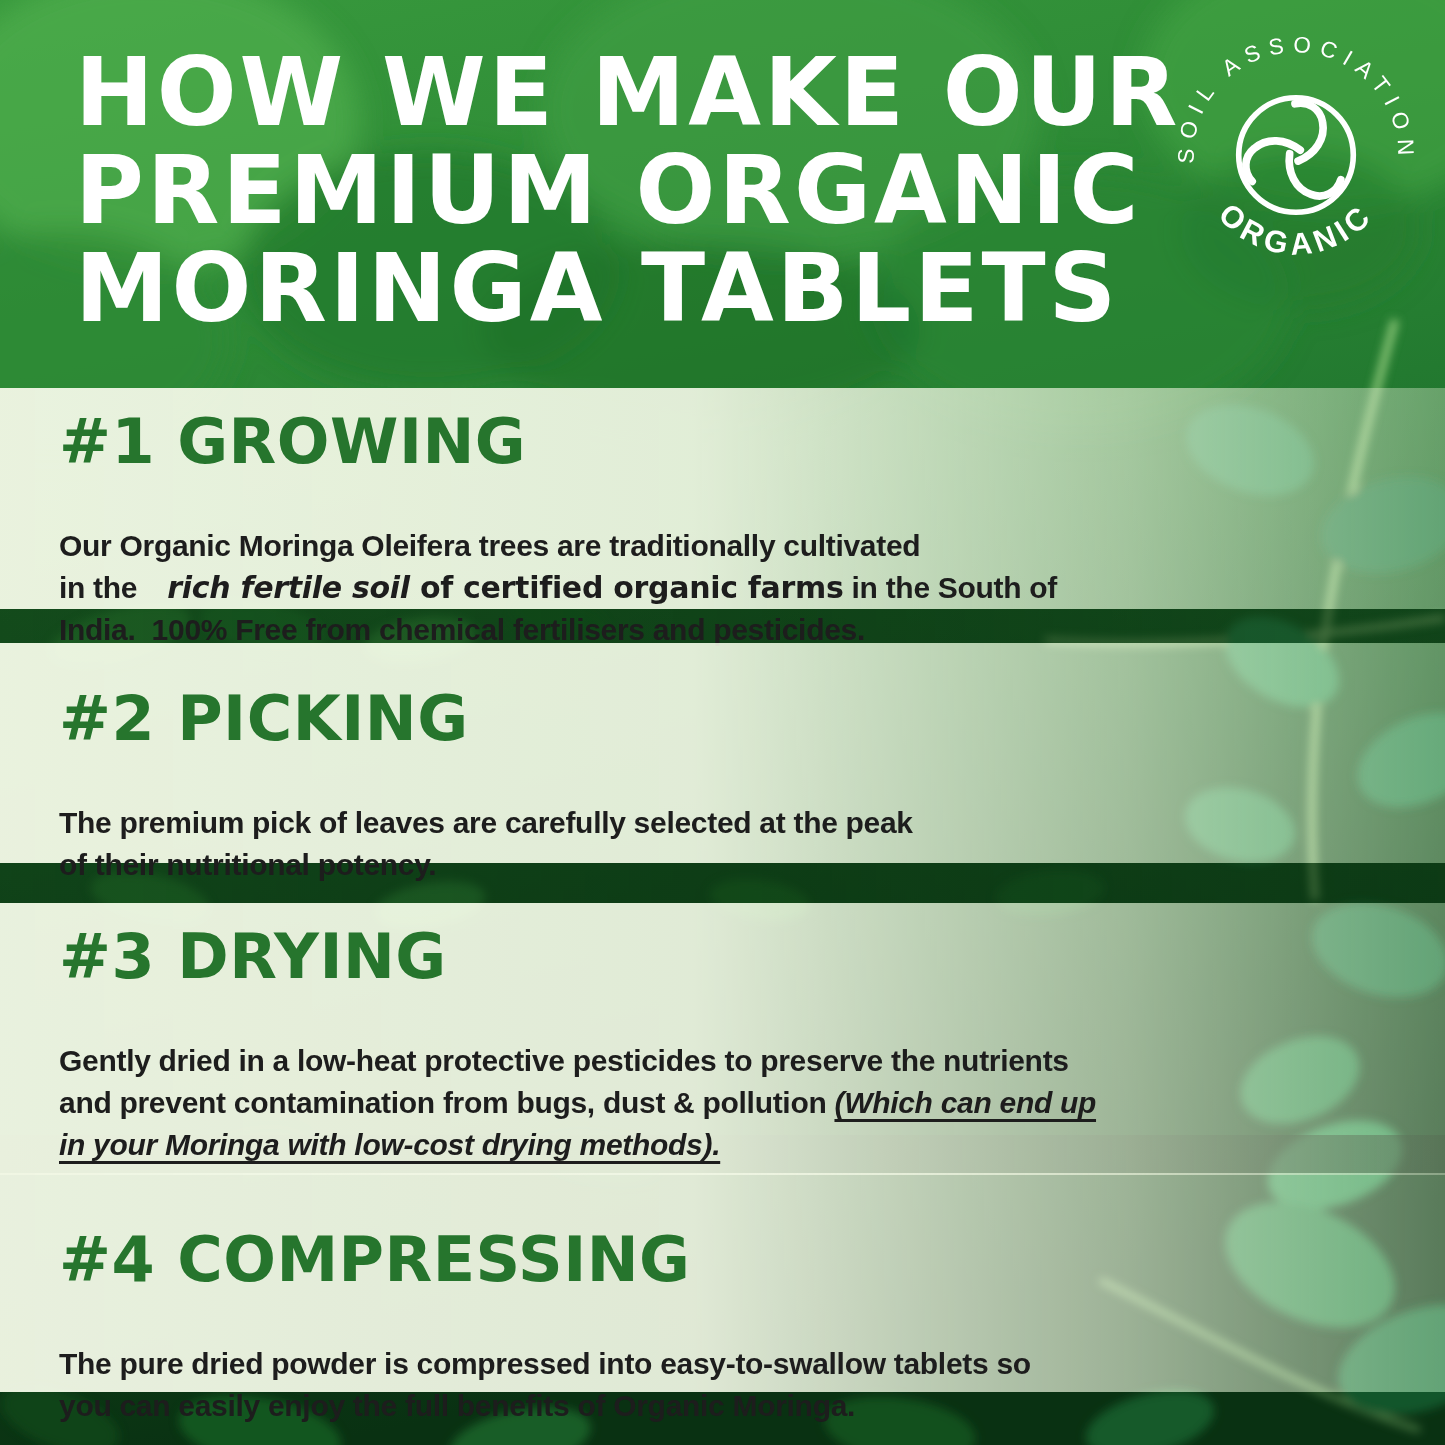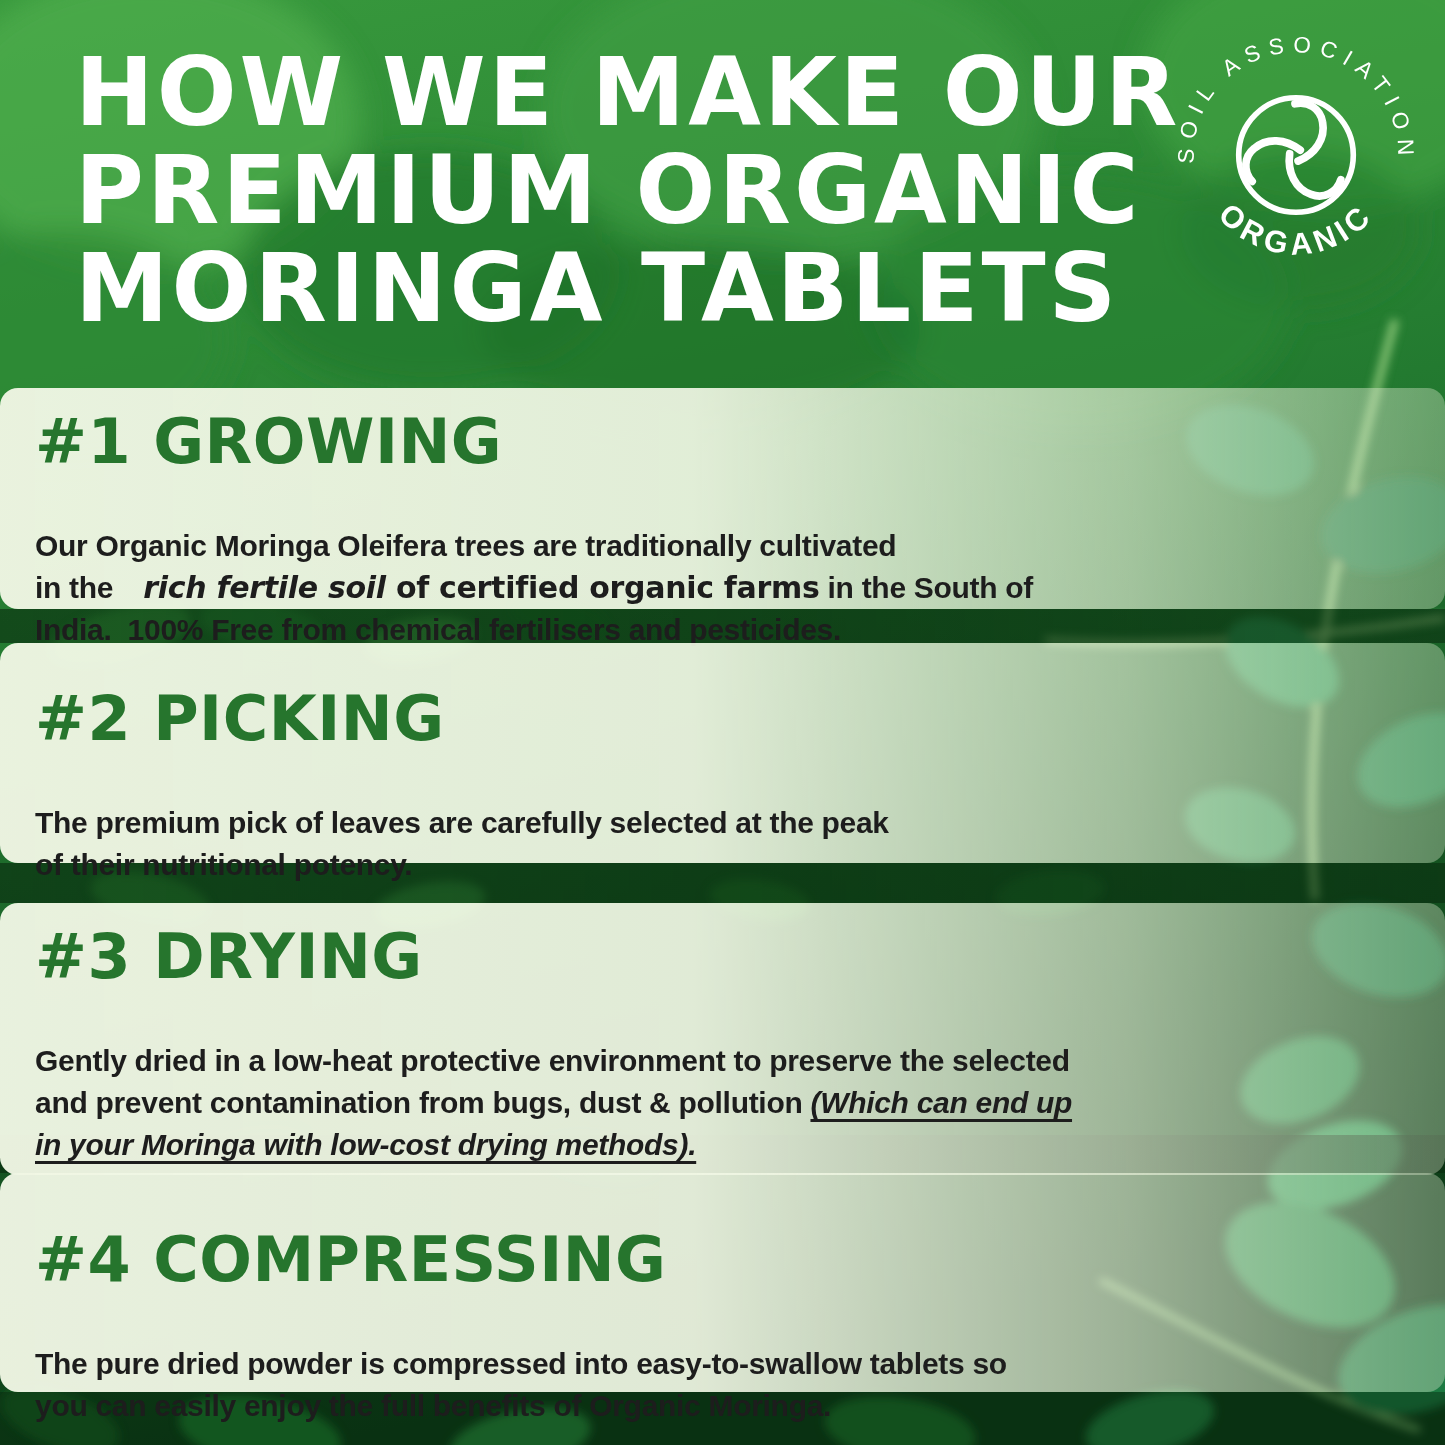--- a/index.html
+++ b/index.html
@@ -17,8 +17,7 @@
       rgba(240,246,228,0.93) 48%,
       rgba(238,244,222,0.64) 78%,
       rgba(236,243,219,0.34) 100%);
-    padding-left:35px;
-    border-radius:18px;
+    padding-left:59px;
   }
   #band-growing     { top:388px;  height:221px; }
   #band-picking     { top:643px;  height:220px; }

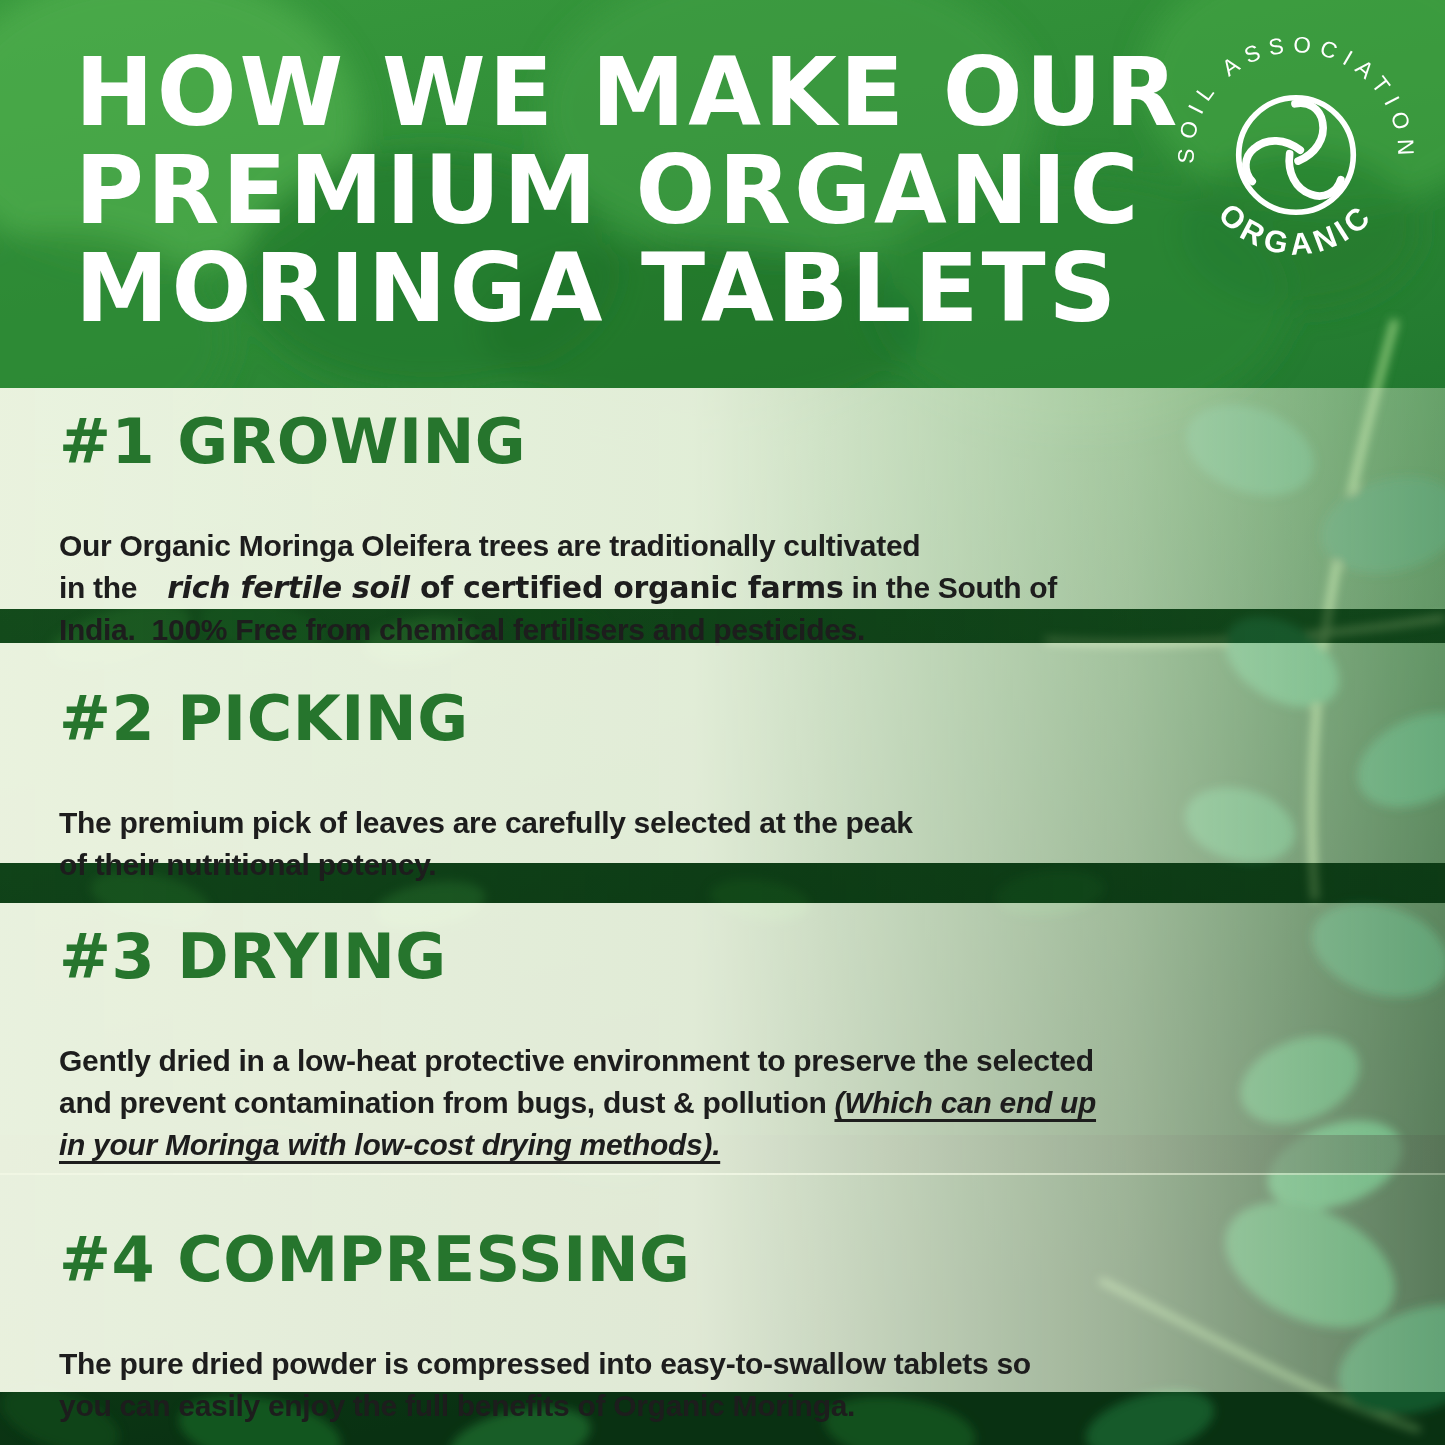--- a/index.html
+++ b/index.html
@@ -193,7 +193,7 @@
   <section class="band" id="band-drying">
     <h2 class="heading">#3 DRYING</h2>
     <div class="bodytext">
-      <div class="line">Gently dried in a low-heat protective environment to preserve the selected</div>
+      <div class="line">Gently dried in a low-heat protective pesticides to preserve the nutrients</div>
       <div class="line"><span>and prevent contamination from bugs, dust &amp; pollution </span><span class="iu">(Which can end up</span></div>
       <div class="line"><span class="iu">in your Moringa with low-cost drying methods).</span></div>
     </div>

